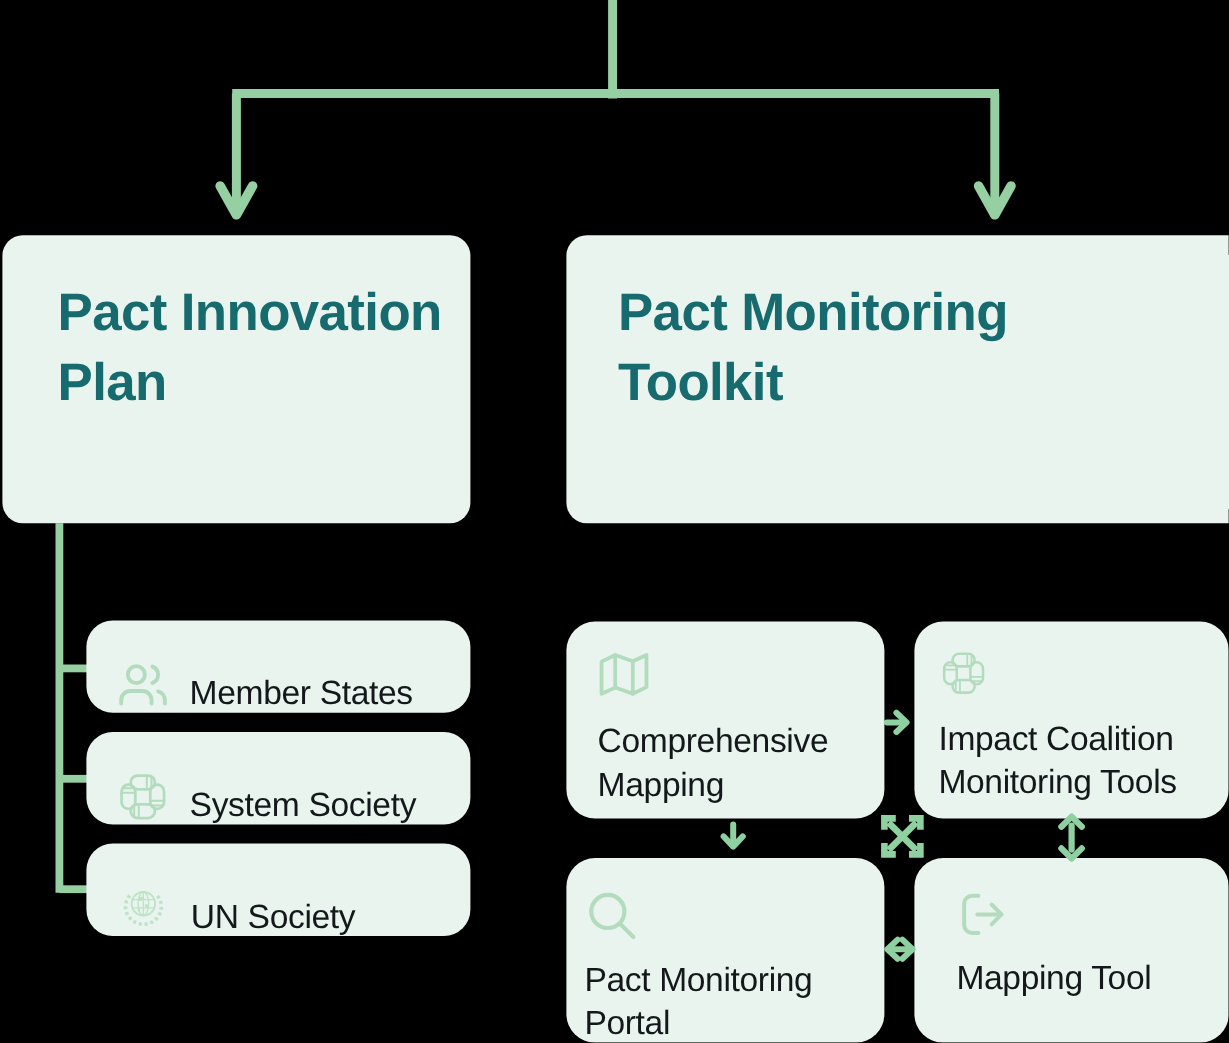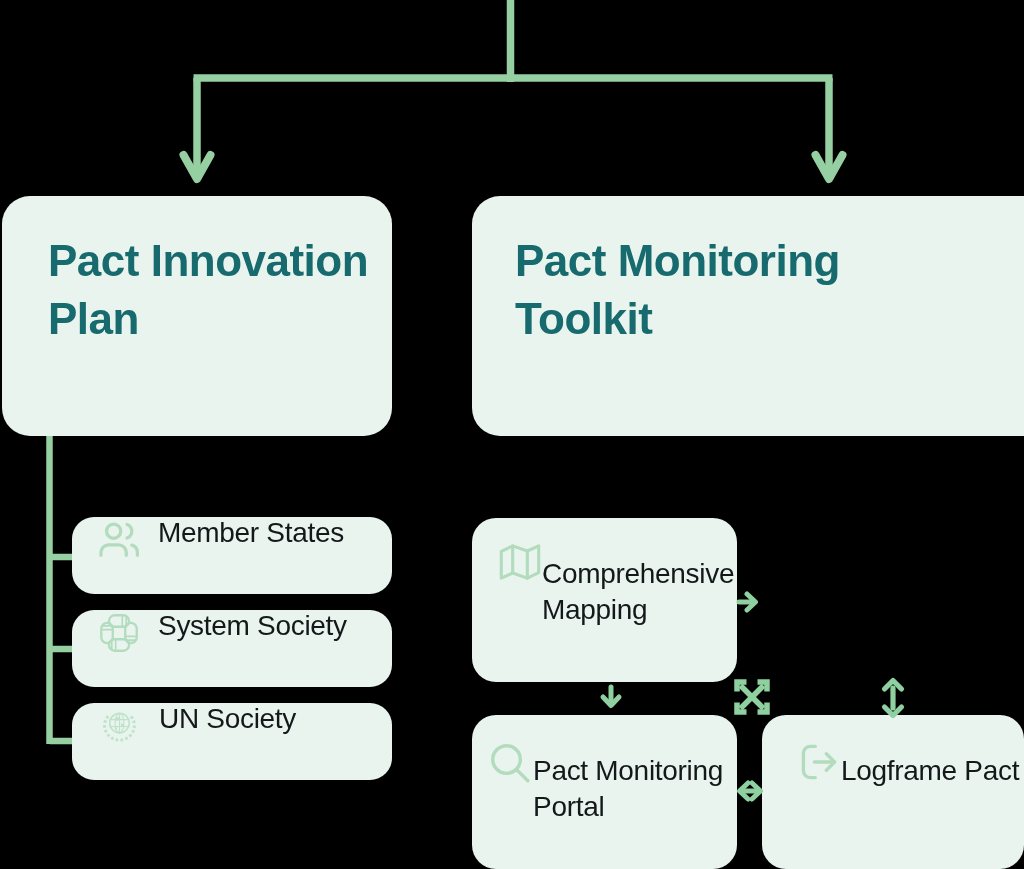--- a/index.html
+++ b/index.html
@@ -23,7 +23,7 @@
   .card{
     position:absolute;background:var(--card-bg);z-index:1;
   }
-  .big-card{border-radius:28px;padding-top:36px}
+  .big-card{border-radius:17px;padding-top:36px}
   .card-title{
     color:var(--title-teal);font-weight:700;font-size:44px;line-height:1.31;
     letter-spacing:-.5px;width:340px;

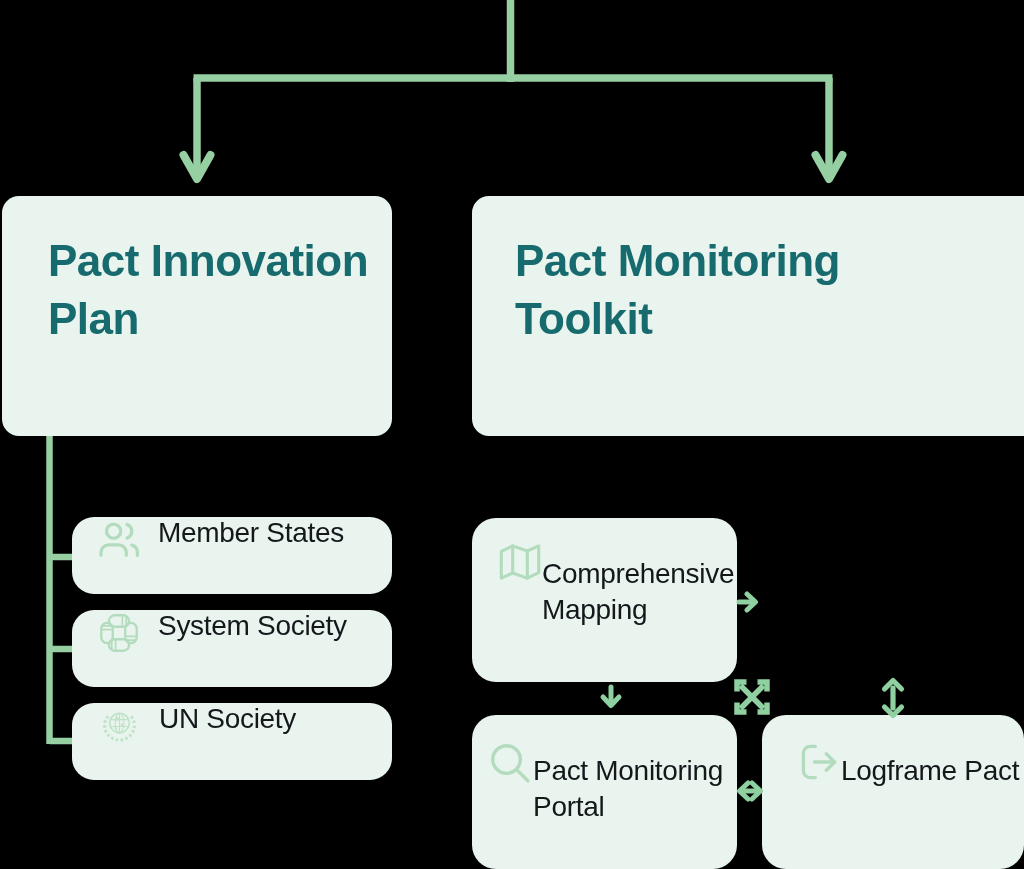--- a/index.html
+++ b/index.html
@@ -33,7 +33,7 @@
 
   .plan-item{
     left:72px;width:320px;height:77px;border-radius:22px;
-    display:flex;align-items:flex-start;padding-left:24px;gap:16px;
+    display:flex;align-items:flex-end;padding-left:24px;gap:16px;
   }
   #plan-item-0{top:517px}
   #plan-item-1{top:610px}

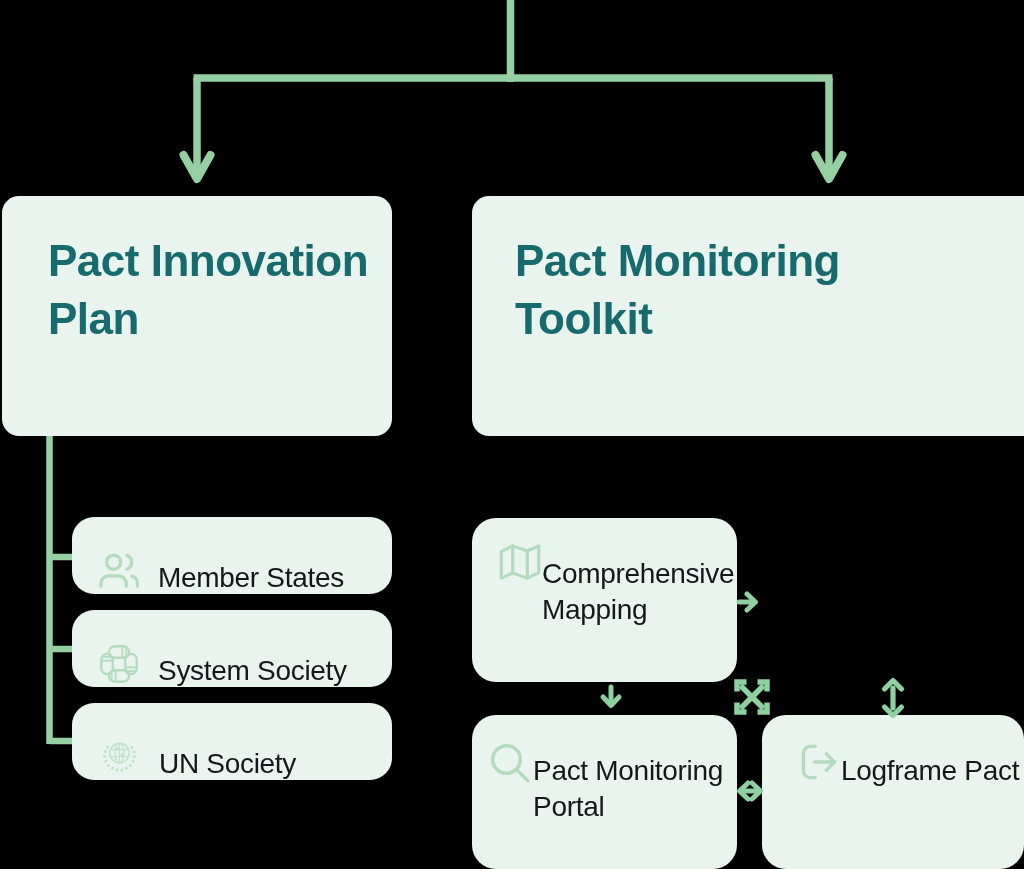--- a/index.html
+++ b/index.html
@@ -42,7 +42,7 @@
     color:var(--label-text);font-size:28px;letter-spacing:-.3px;white-space:nowrap;
   }
 
-  .grid-card{border-radius:24px;display:flex;flex-direction:row}
+  .grid-card{border-radius:24px;display:flex;flex-direction:column}
   #cell-0{left:472px;top:518px;width:265px;height:164px;padding:22px 0 0 26px}
   #cell-1{left:762px;top:518px;width:262px;height:164px;padding:22px 0 0 20px}
   #cell-2{left:472px;top:715px;width:265px;height:154px;padding:25px 0 16px 15px}

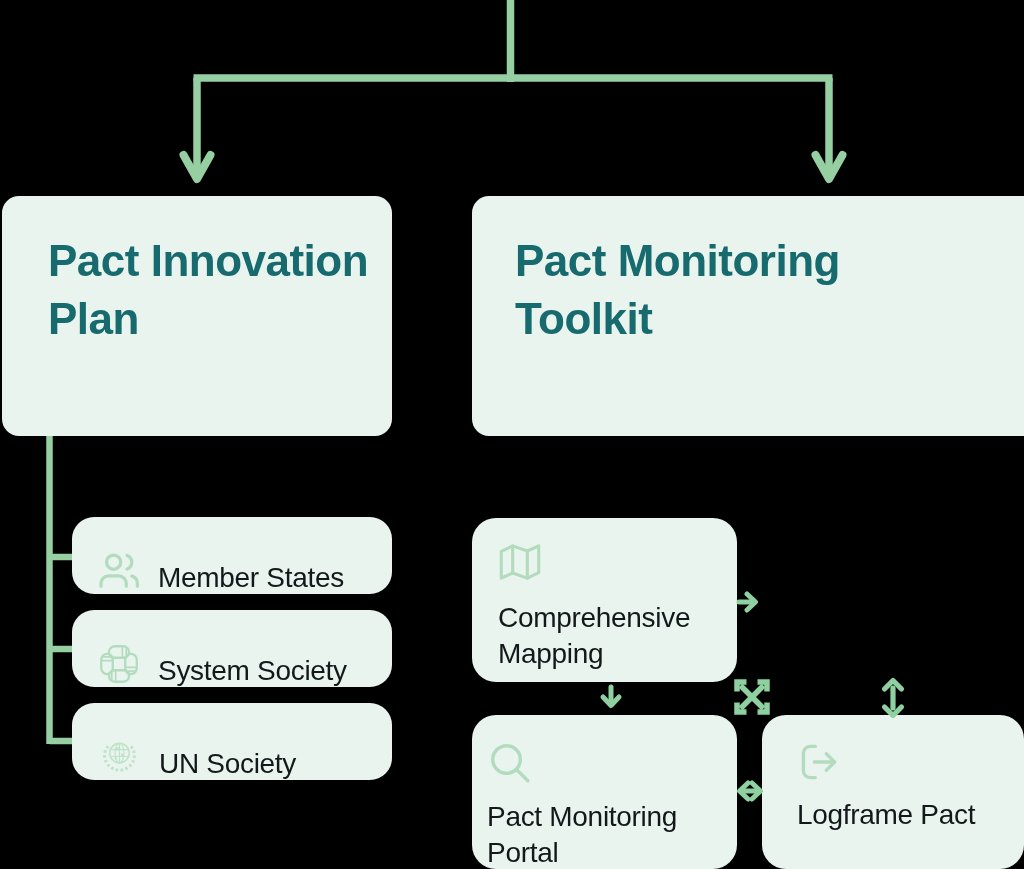--- a/index.html
+++ b/index.html
@@ -139,6 +139,12 @@
     <div class="cell-label">Comprehensive Mapping</div>
   </div>
 
+  <div class="card grid-card" id="cell-1">
+    <svg class="icon" width="42" height="42" viewBox="0 0 48 48">
+      <use href="#hands-pinwheel"></use>
+    </svg>
+    <div class="cell-label">Impact Coalition Monitoring Tools</div>
+  </div>
 
   <div class="card grid-card" id="cell-2">
     <svg class="icon" width="46" height="46" viewBox="0 0 24 24" fill="none" stroke="currentColor" stroke-width="1.8" stroke-linecap="round">

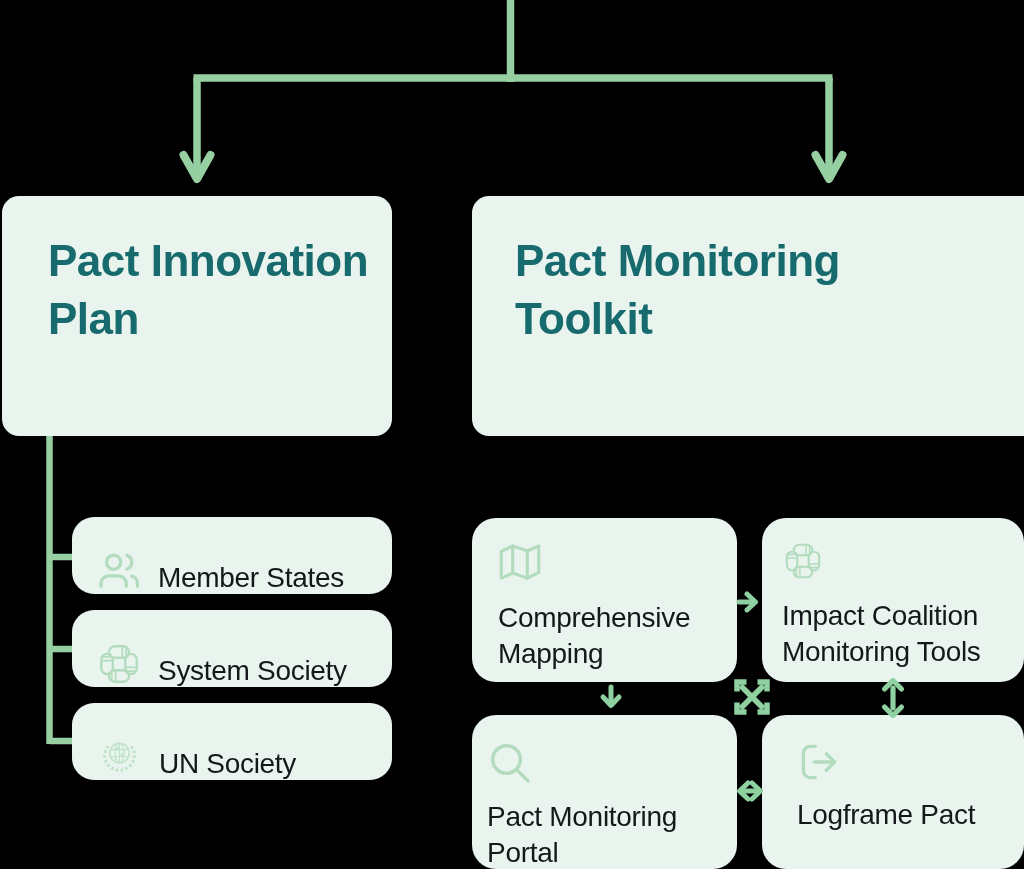--- a/index.html
+++ b/index.html
@@ -160,7 +160,7 @@
       <path d="M9.5 12 H20.5"></path>
       <path d="M16 7.5 L20.5 12 L16 16.5"></path>
     </svg>
-    <div class="cell-label">Logframe Pact</div>
+    <div class="cell-label">Mapping Tool</div>
   </div>
 
   <svg class="arrow" style="left:736px;top:591px" width="24" height="22" viewBox="0 0 24 22" fill="none" stroke="currentColor" stroke-width="5" stroke-linecap="round" stroke-linejoin="round">

